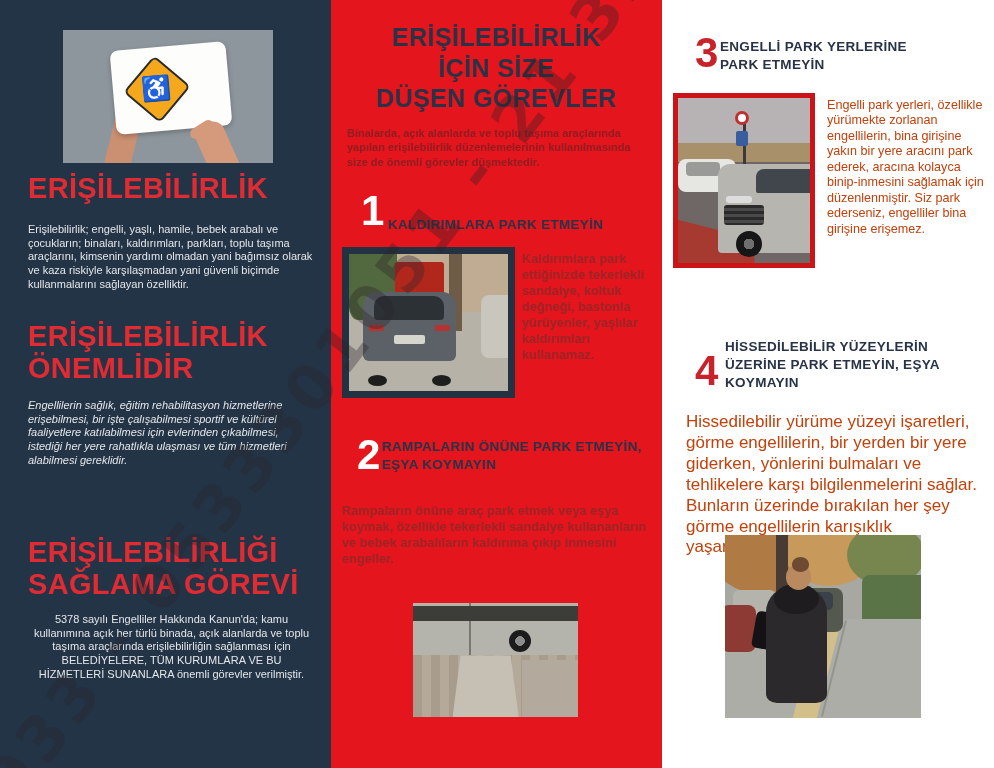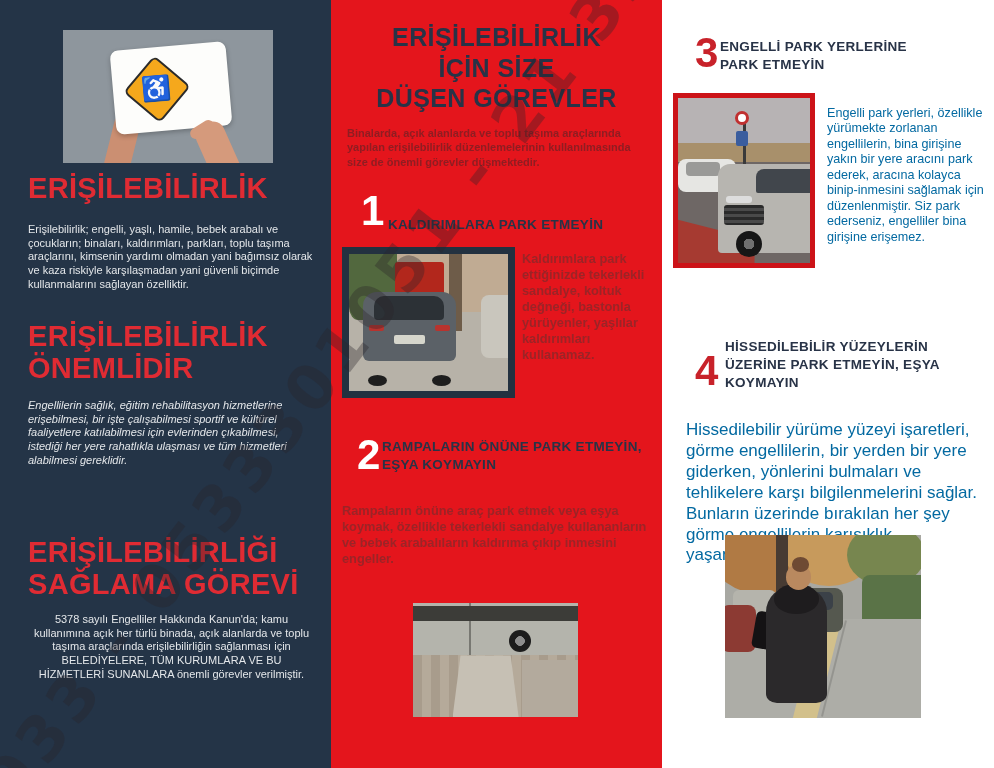--- a/index.html
+++ b/index.html
@@ -25,7 +25,7 @@
   .step-heading-mid{position:absolute;color:#283347;font-weight:bold;font-size:13.5px;line-height:1.3;letter-spacing:.3px;}
   .step-heading-right{position:absolute;color:#283347;font-weight:bold;font-size:13.5px;line-height:1.35;letter-spacing:.3px;}
   .mid-body{position:absolute;color:#9b2427;font-weight:bold;font-size:12.8px;line-height:1.25;}
-  .right-body{position:absolute;color:#0369a1;font-size:12.6px;line-height:1.23;margin-top:8px;}
+  .right-body{position:absolute;color:#c2410c;font-size:12.6px;line-height:1.23;}
 
   
   .photo{position:absolute;overflow:hidden;}

